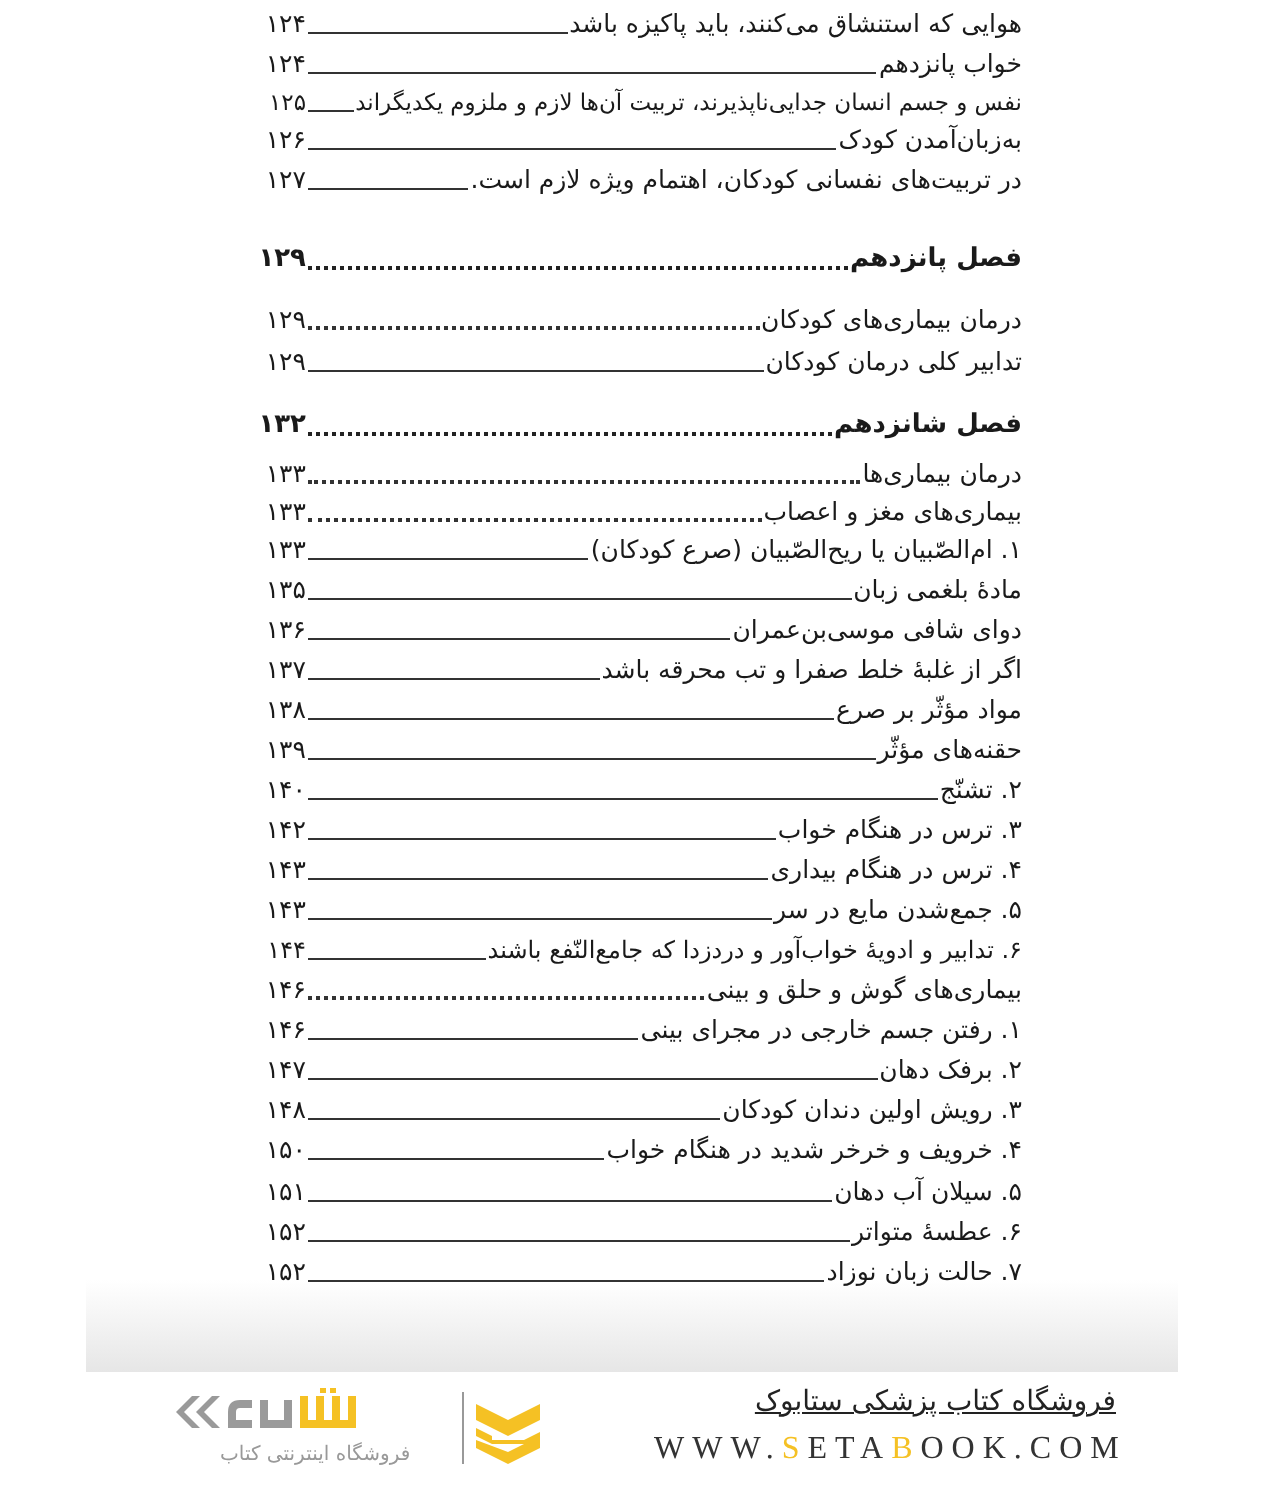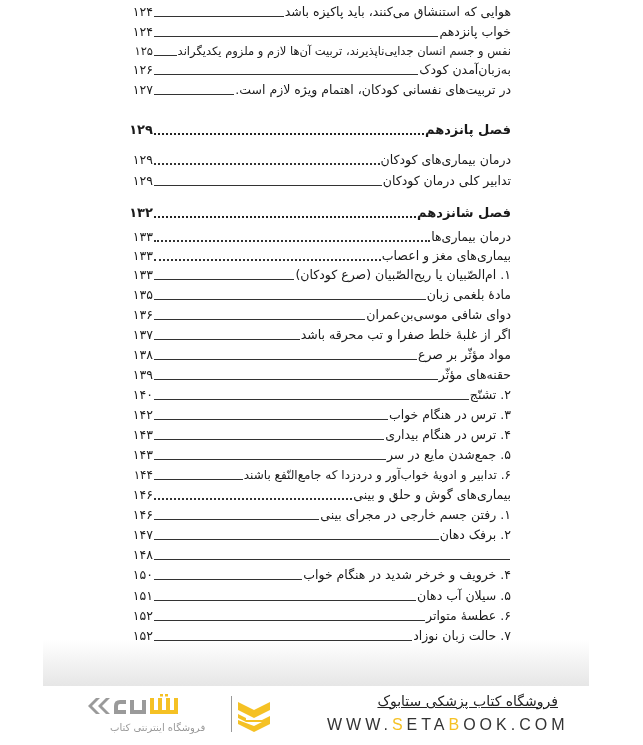--- a/index.html
+++ b/index.html
@@ -187,6 +187,7 @@
     <span class="page-no">۱۴۷</span>
   </div>
   <div class="row" style="top:546px">
+    <span class="title">۳. رویش اولین دندان کودکان</span>
     <span class="leader"></span>
     <span class="page-no">۱۴۸</span>
   </div>

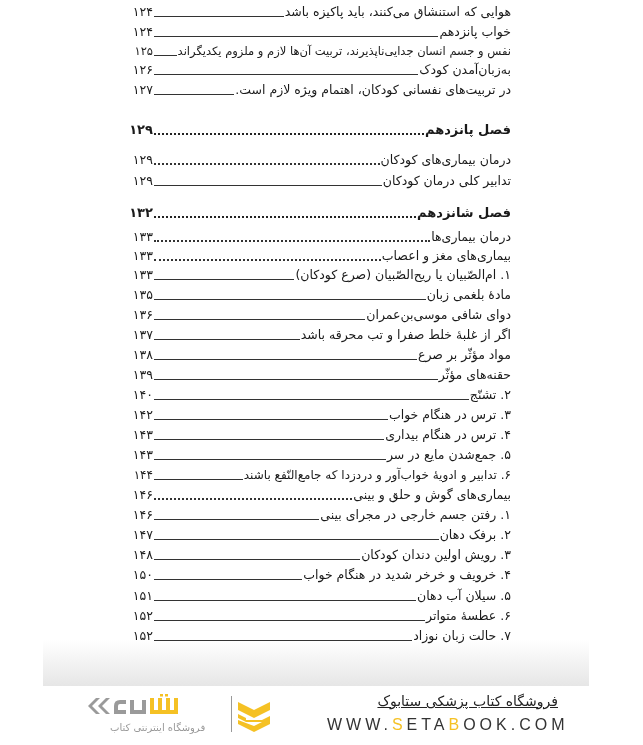--- a/index.html
+++ b/index.html
@@ -36,7 +36,7 @@
     }
     .store-url {
       position: absolute; left: 327px; top: 716px;
-      font-family: Liberation Sans, sans-serif; font-size: 16px; letter-spacing: 4px; color: #333;
+      font-family: Liberation Serif, serif; font-size: 16px; letter-spacing: 4px; color: #333;
     }
     .store-url .hl { color: #f5c124; }
     .logo {

